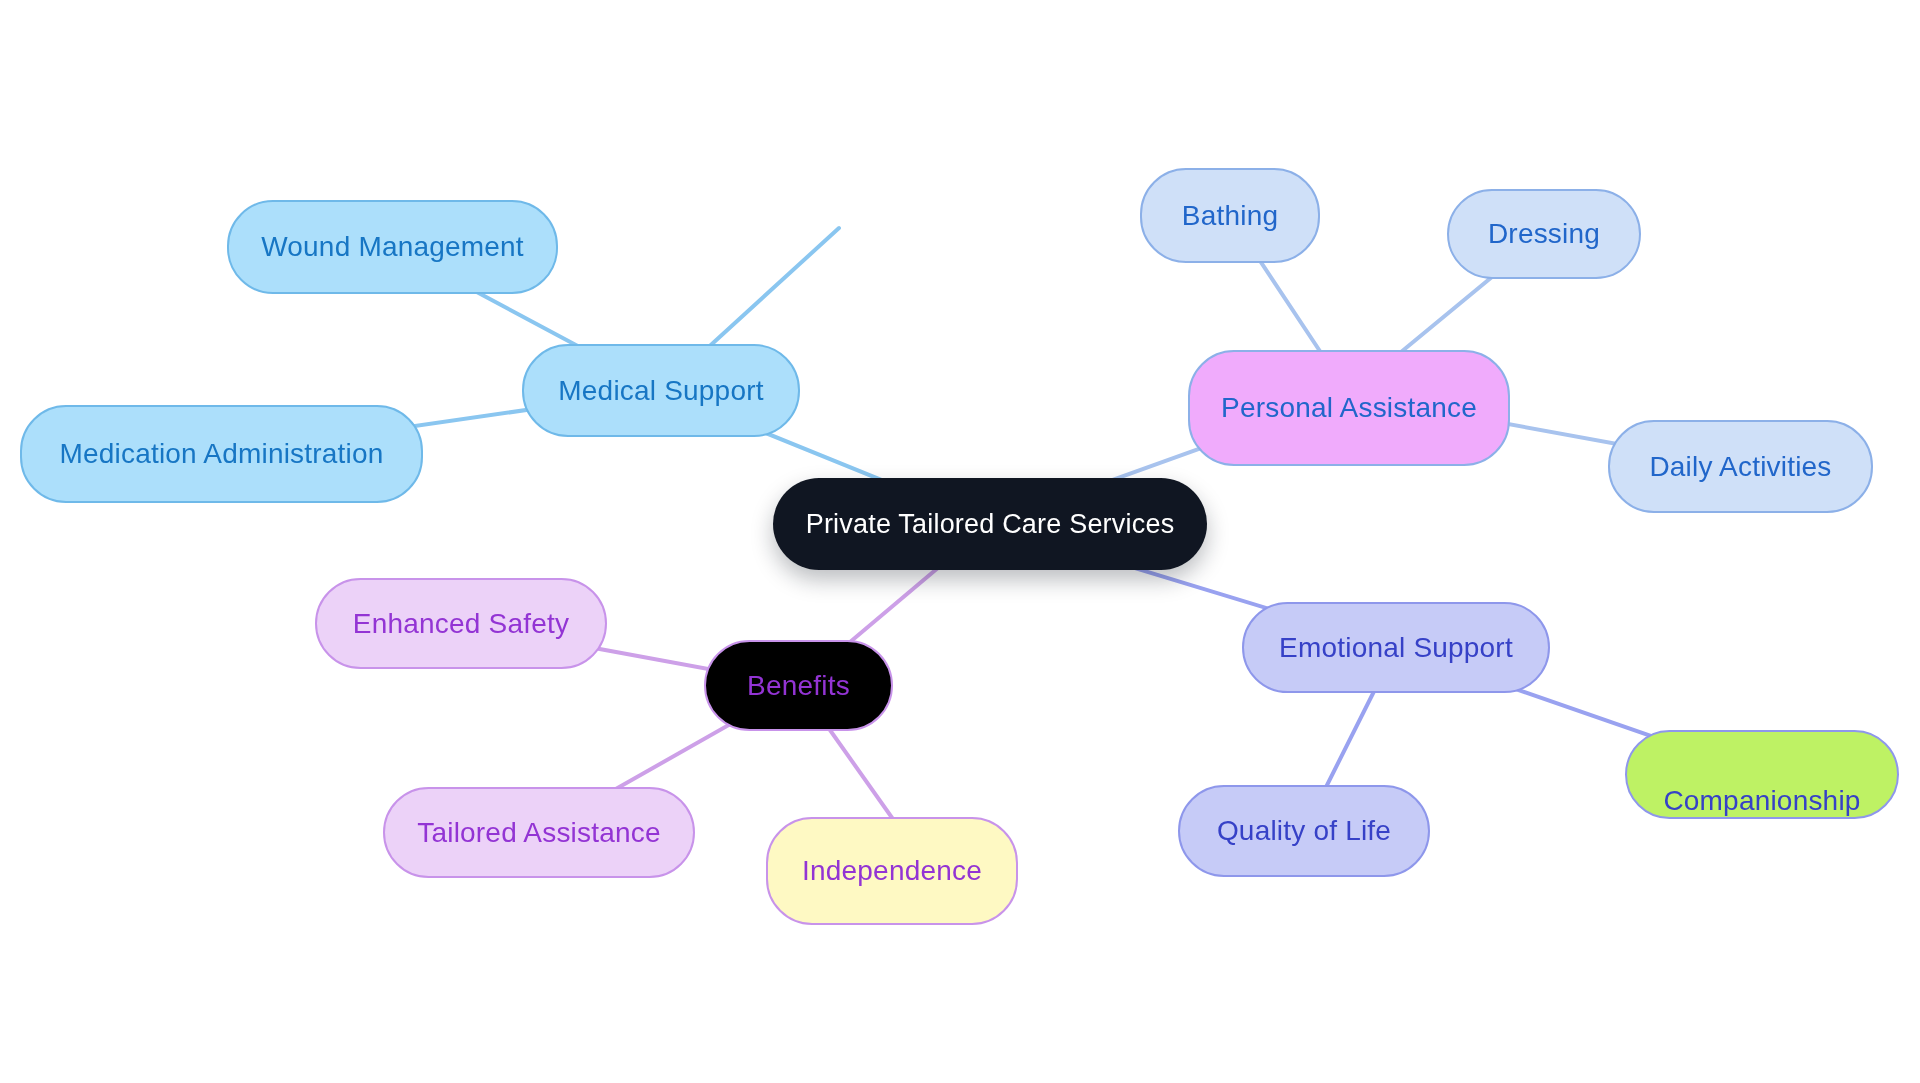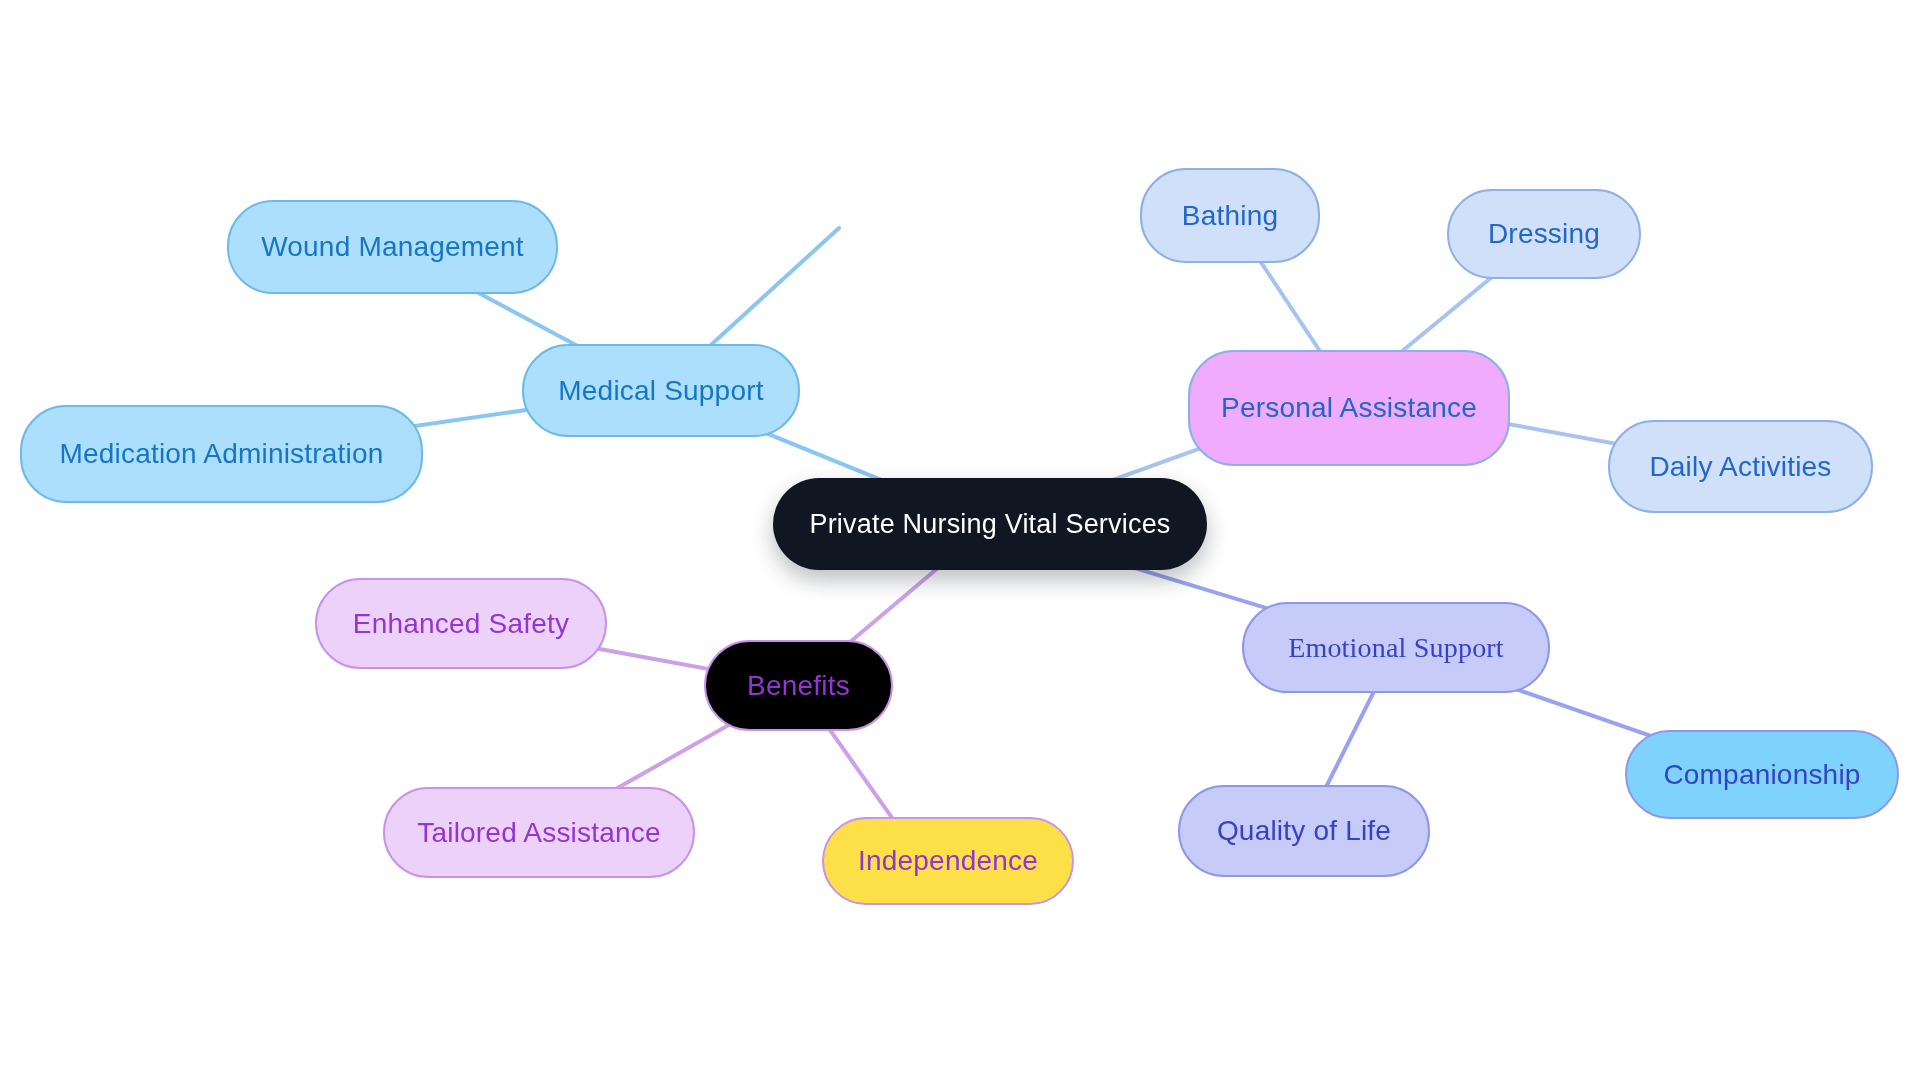--- a/index.html
+++ b/index.html
@@ -105,7 +105,7 @@
       <span>Companionship</span>
     </div>
     <div class="node central" style="left: 773px; top: 478px; width: 434px; height: 92px; background: rgb(16, 22, 34); color: rgb(255, 255, 255);">
-      <span>Private Nursing Vital Services</span>
+      <span>Private Tailored Care Services</span>
     </div>
   </div>
 

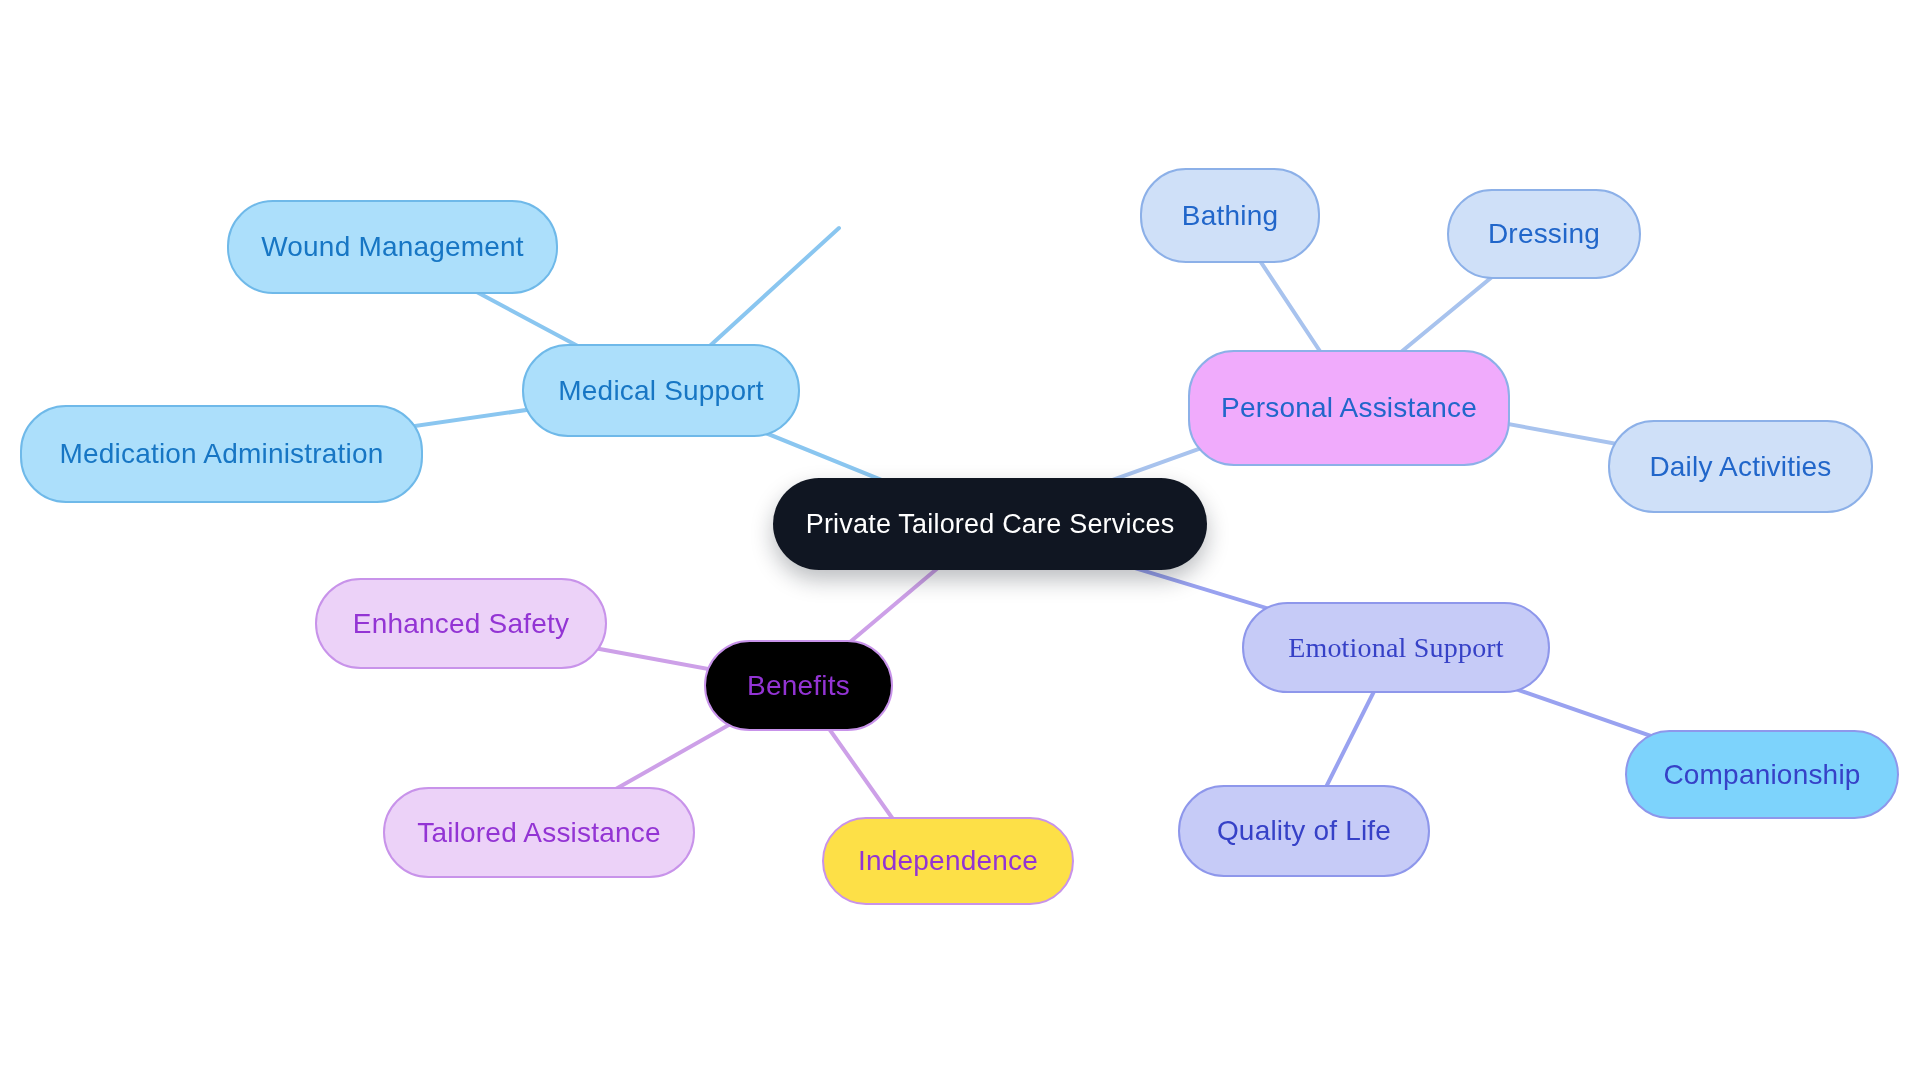--- a/index.html
+++ b/index.html
@@ -95,7 +95,7 @@
     <div class="node" style="left: 822px; top: 817px; width: 252px; height: 88px; background: #fde047; border-color: rgb(200, 147, 234); color: rgb(147, 52, 212);">
       <span>Independence</span>
     </div>
-    <div class="node" style="left: 1242px; top: 602px; width: 308px; height: 91px; background: rgb(198, 203, 247); border-color: rgb(142, 151, 235); color: rgb(54, 65, 199); font-family: Liberation Serif, serif;">
+    <div class="node" style="left: 1242px; top: 602px; width: 308px; height: 91px; background: rgb(198, 203, 247); border-color: rgb(142, 151, 235); color: rgb(54, 65, 199);">
       <span>Emotional Support</span>
     </div>
     <div class="node" style="left: 1178px; top: 785px; width: 252px; height: 92px; background: rgb(198, 203, 247); border-color: rgb(142, 151, 235); color: rgb(54, 65, 199); justify-content: center;">

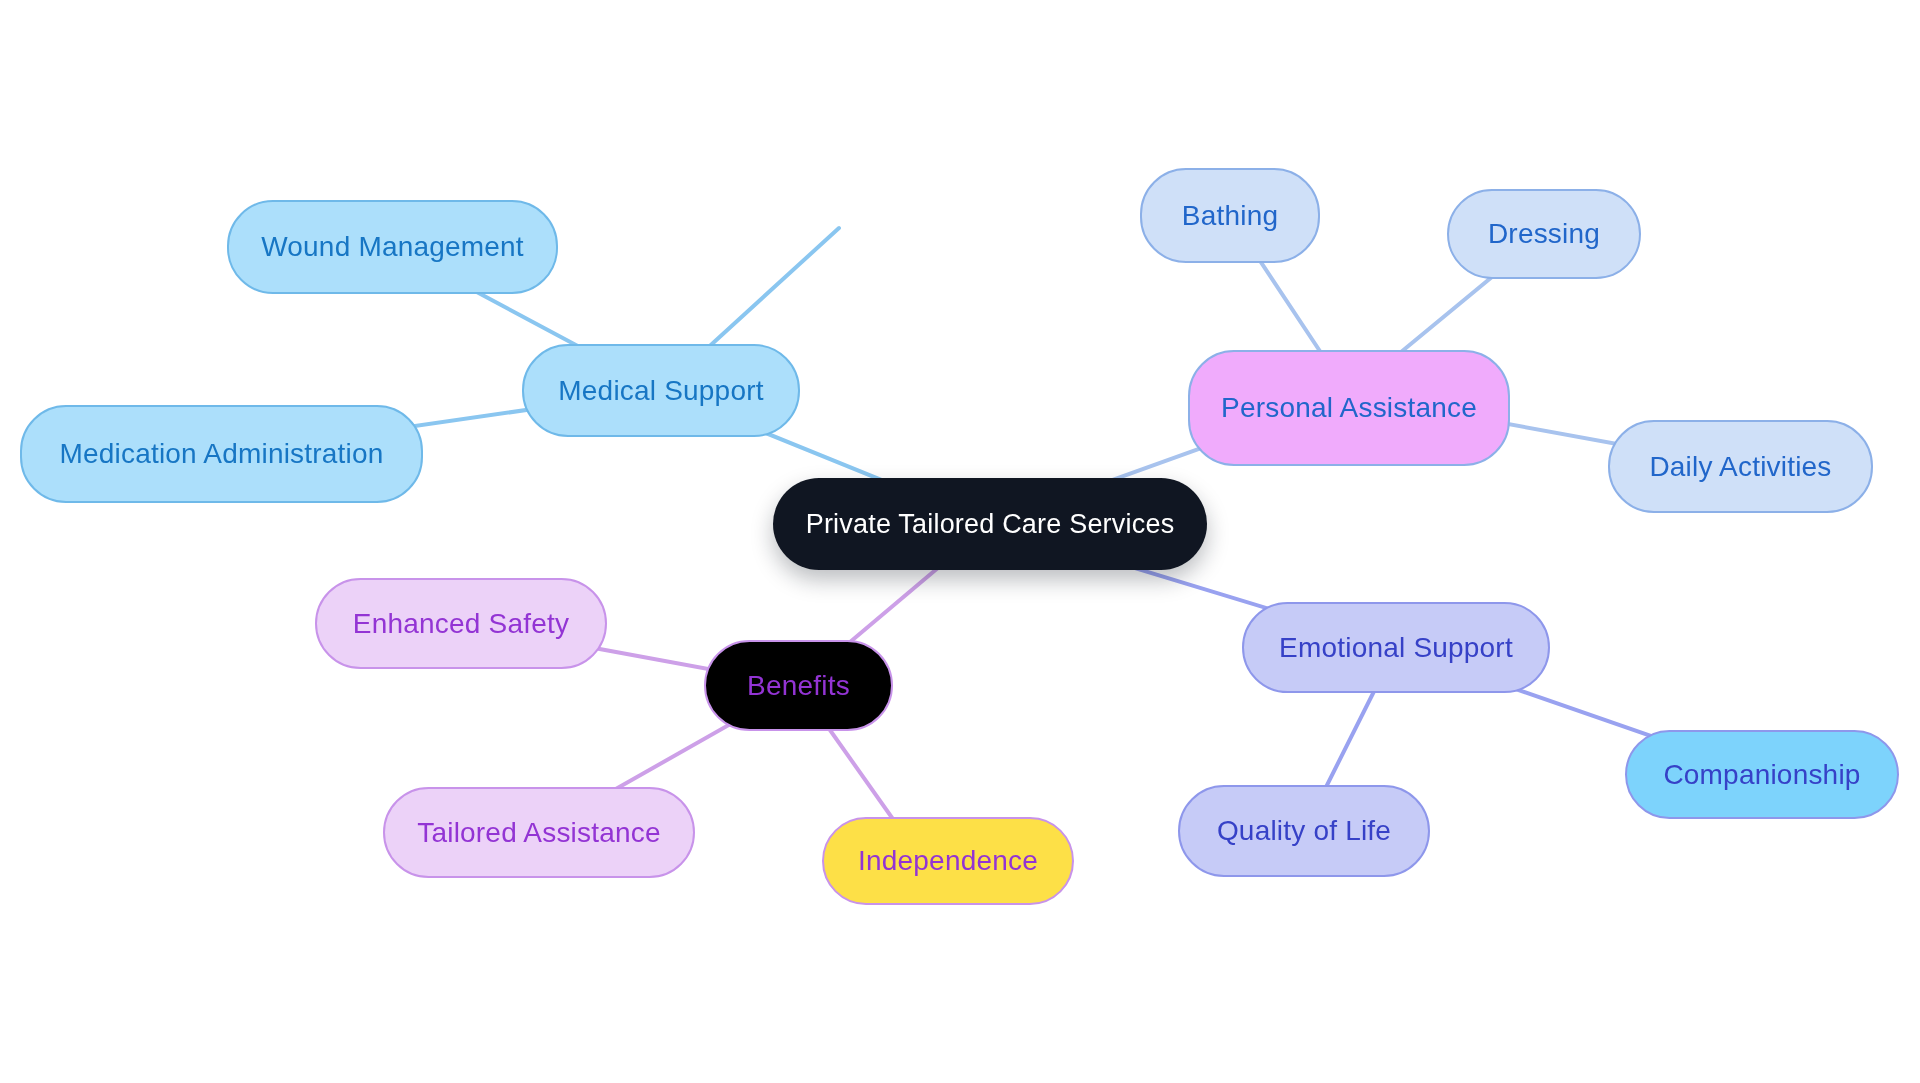--- a/index.html
+++ b/index.html
@@ -101,7 +101,7 @@
     <div class="node" style="left: 1178px; top: 785px; width: 252px; height: 92px; background: rgb(198, 203, 247); border-color: rgb(142, 151, 235); color: rgb(54, 65, 199); justify-content: center;">
       <span>Quality of Life</span>
     </div>
-    <div class="node" style="left: 1625px; top: 730px; width: 274px; height: 89px; background: #7dd3fc; border-color: rgb(142, 151, 235); color: rgb(54, 65, 199);">
+    <div class="node" style="left: 1625px; top: 730px; width: 274px; height: 89px; background: #bef264; border-color: rgb(142, 151, 235); color: rgb(54, 65, 199); align-items: flex-end;">
       <span>Companionship</span>
     </div>
     <div class="node central" style="left: 773px; top: 478px; width: 434px; height: 92px; background: rgb(16, 22, 34); color: rgb(255, 255, 255);">

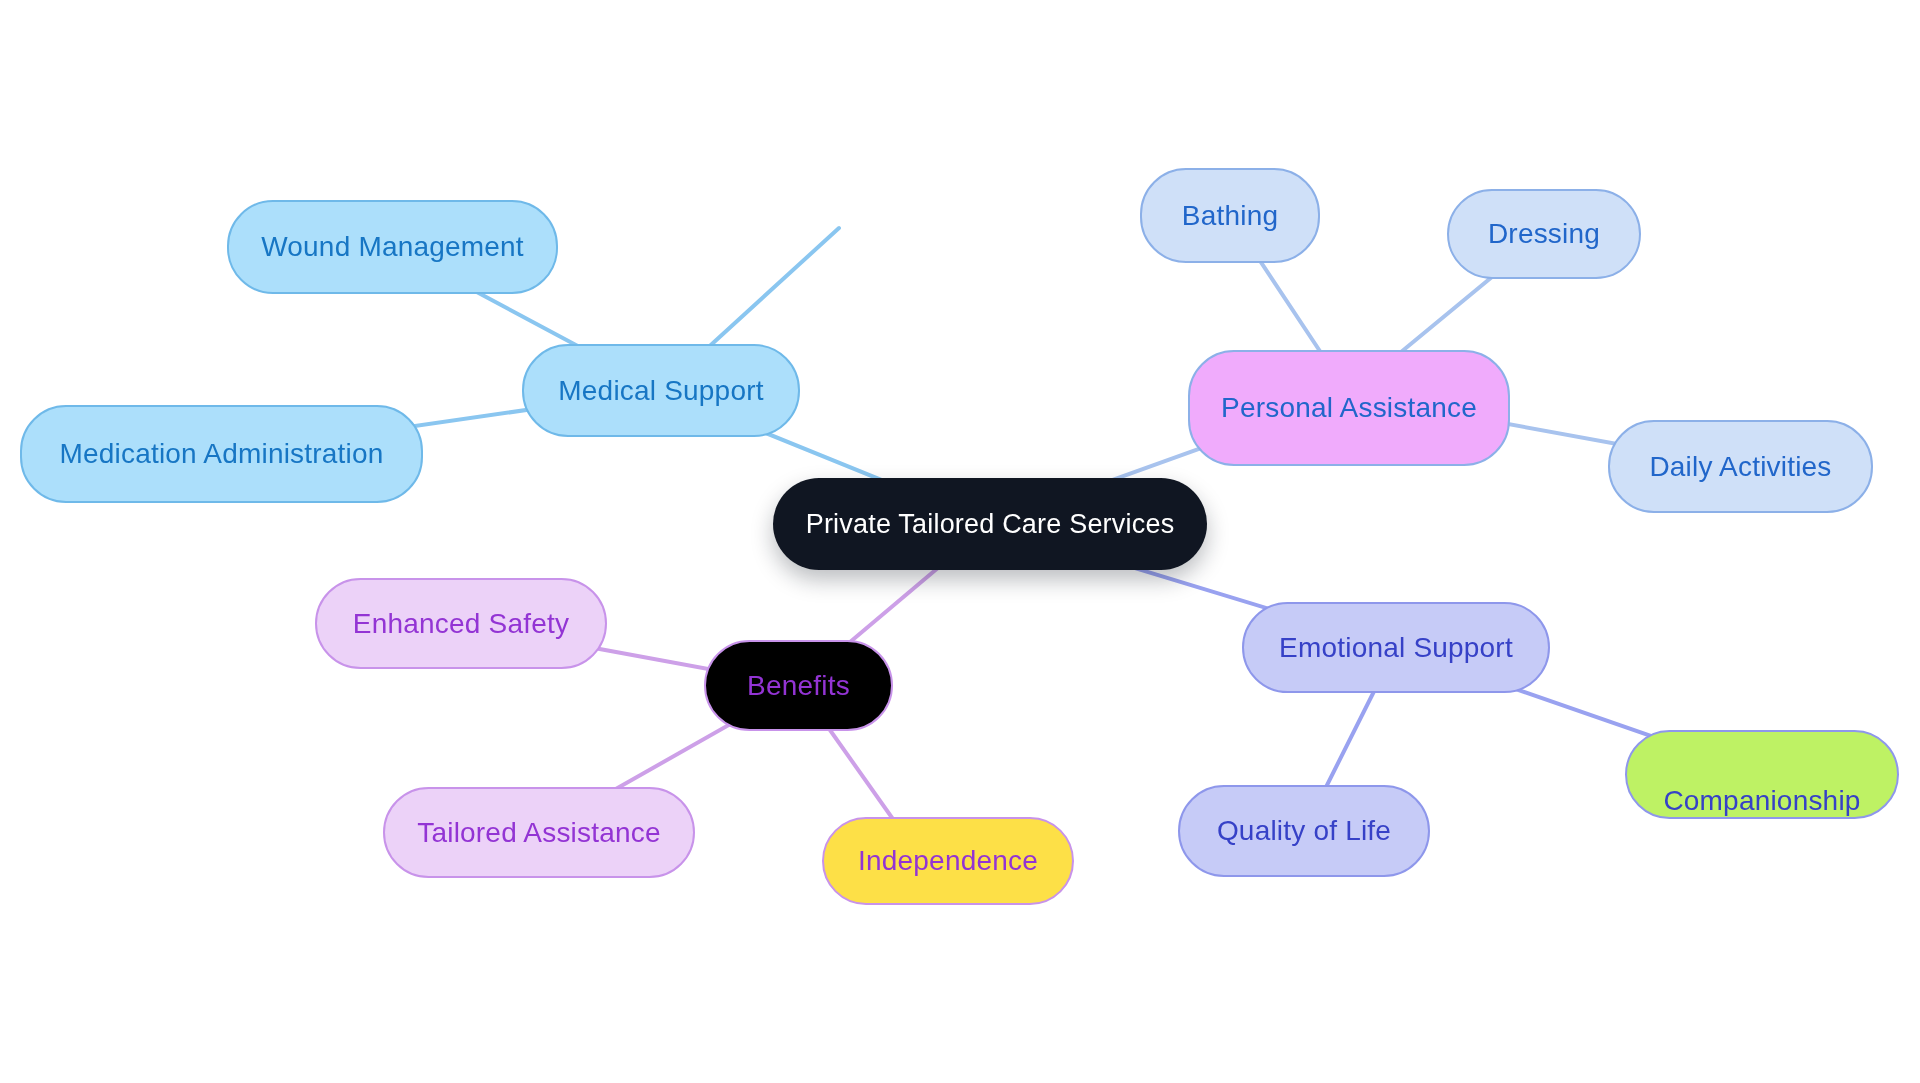--- a/index.html
+++ b/index.html
@@ -92,7 +92,7 @@
     <div class="node" style="left: 383px; top: 787px; width: 312px; height: 91px; background: rgb(236, 210, 248); border-color: rgb(200, 147, 234); color: rgb(147, 52, 212); justify-content: center;">
       <span>Tailored Assistance</span>
     </div>
-    <div class="node" style="left: 822px; top: 817px; width: 252px; height: 88px; background: #fde047; border-color: rgb(200, 147, 234); color: rgb(147, 52, 212);">
+    <div class="node" style="left: 766px; top: 817px; width: 252px; height: 108px; background: #fef9c3; border-color: rgb(200, 147, 234); color: rgb(147, 52, 212);">
       <span>Independence</span>
     </div>
     <div class="node" style="left: 1242px; top: 602px; width: 308px; height: 91px; background: rgb(198, 203, 247); border-color: rgb(142, 151, 235); color: rgb(54, 65, 199);">

